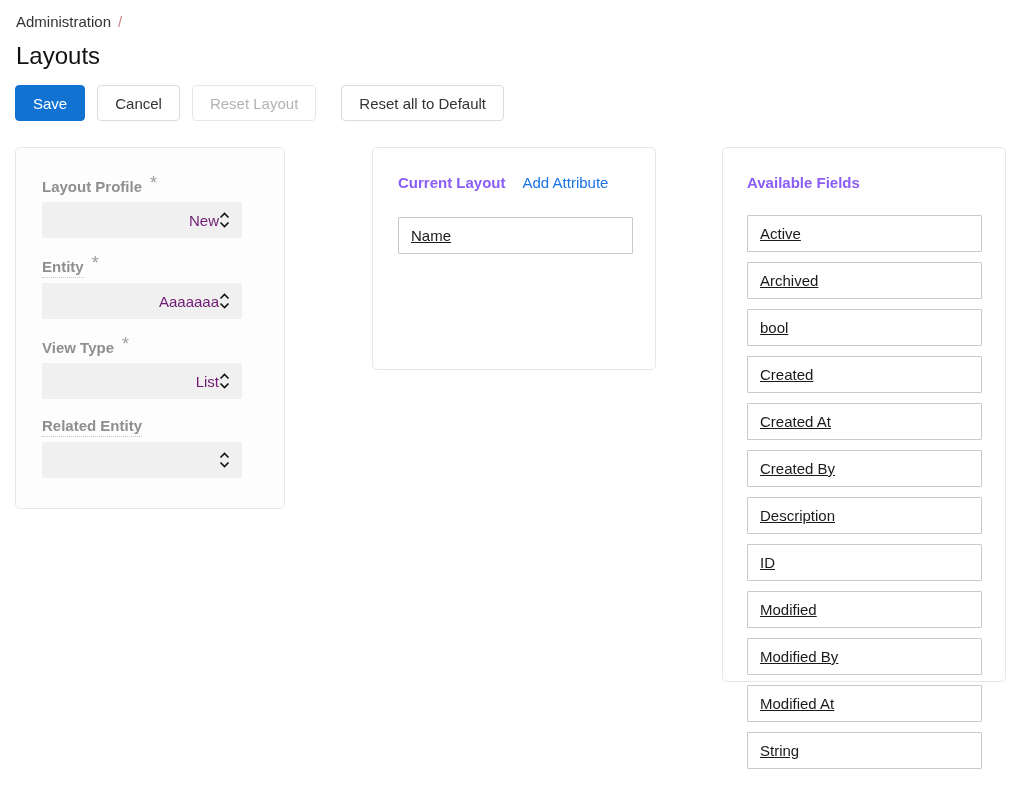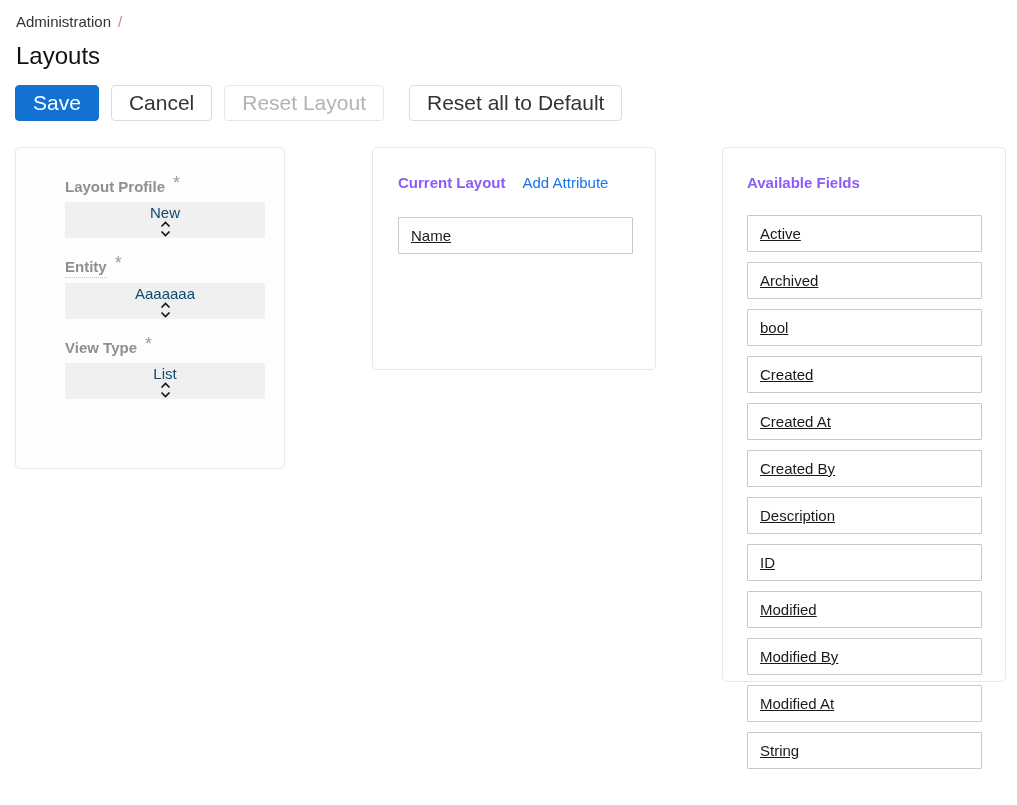--- a/index.html
+++ b/index.html
@@ -28,7 +28,7 @@
   }
   .btn {
     height: 36px; padding: 0 17px;
-    font-size: 21px; font-family: "Liberation Sans", sans-serif;
+    font-size: 15px; font-family: "Liberation Sans", sans-serif;
     border-radius: 4px; border: 1px solid #dcdcdc;
     background: #fff; color: #333;
     cursor: pointer; display: inline-flex; align-items: center;

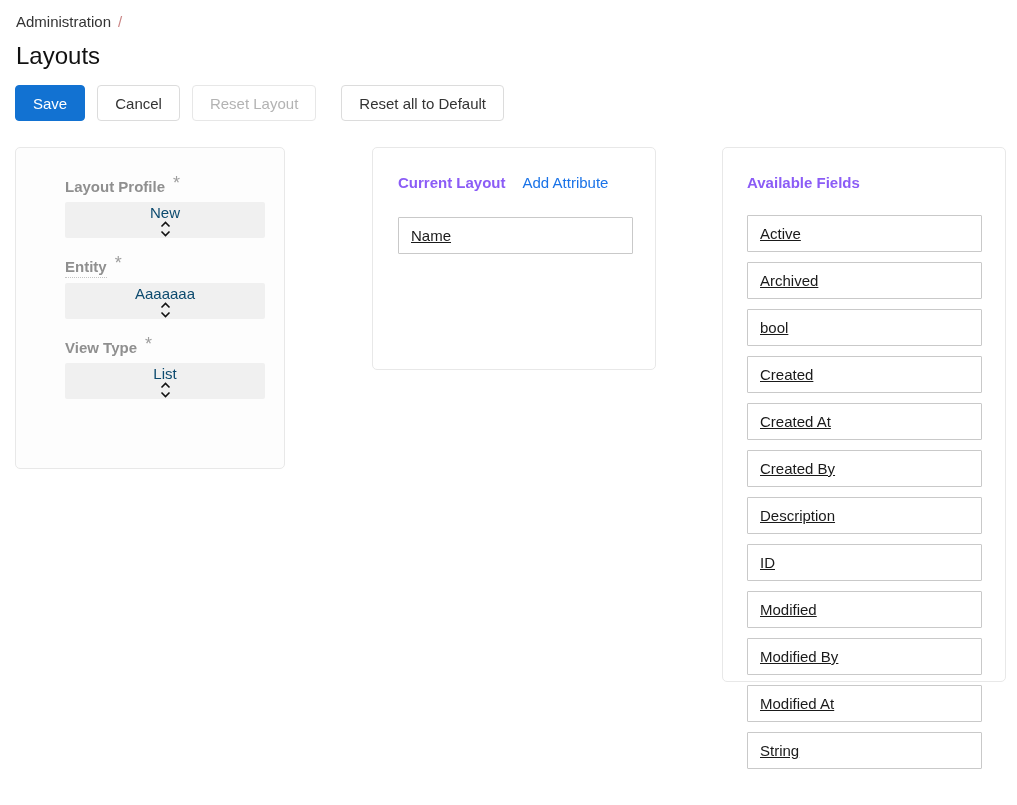--- a/index.html
+++ b/index.html
@@ -48,7 +48,7 @@
     border: 1px solid #e8e8e8;
     border-radius: 5px;
   }
-  .panel-form   { left: 15px;  top: 147px; width: 270px; height: 322px; padding: 28px 49px; background:#fdfdfd; }
+  .panel-form   { left: 15px;  top: 147px; width: 270px; height: 362px; padding: 28px 26px; background:#fdfdfd; }
   .panel-layout { left: 372px; top: 147px; width: 284px; height: 223px; padding: 26px 25px; }
   .panel-fields { left: 722px; top: 147px; width: 284px; height: 535px; padding: 26px 24px; }
   

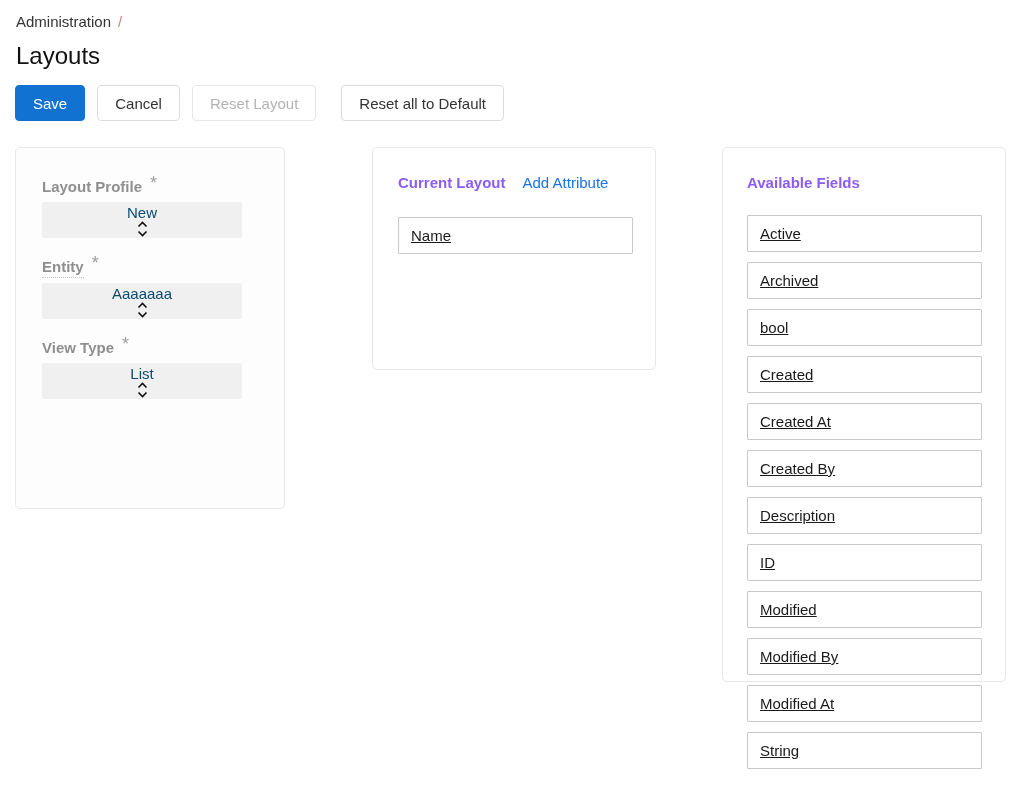--- a/index.html
+++ b/index.html
@@ -65,10 +65,9 @@
   .select {
     width: 200px; height: 36px;
     background: #f0f0f0; border: none; border-radius: 2px;
-    display: flex; align-items: center; justify-content: center;
-    padding: 0 12px; font-size: 15px; color: #0c4a6e;
+    display: flex; align-items: center; justify-content: flex-end;
+    padding: 0 12px; font-size: 15px; color: #701a75;
     cursor: pointer;
-    flex-direction: column;
   }
   .chevrons { display: flex; flex-direction: column; align-items: center; line-height: 0; }
   .chevrons svg { display: block; }

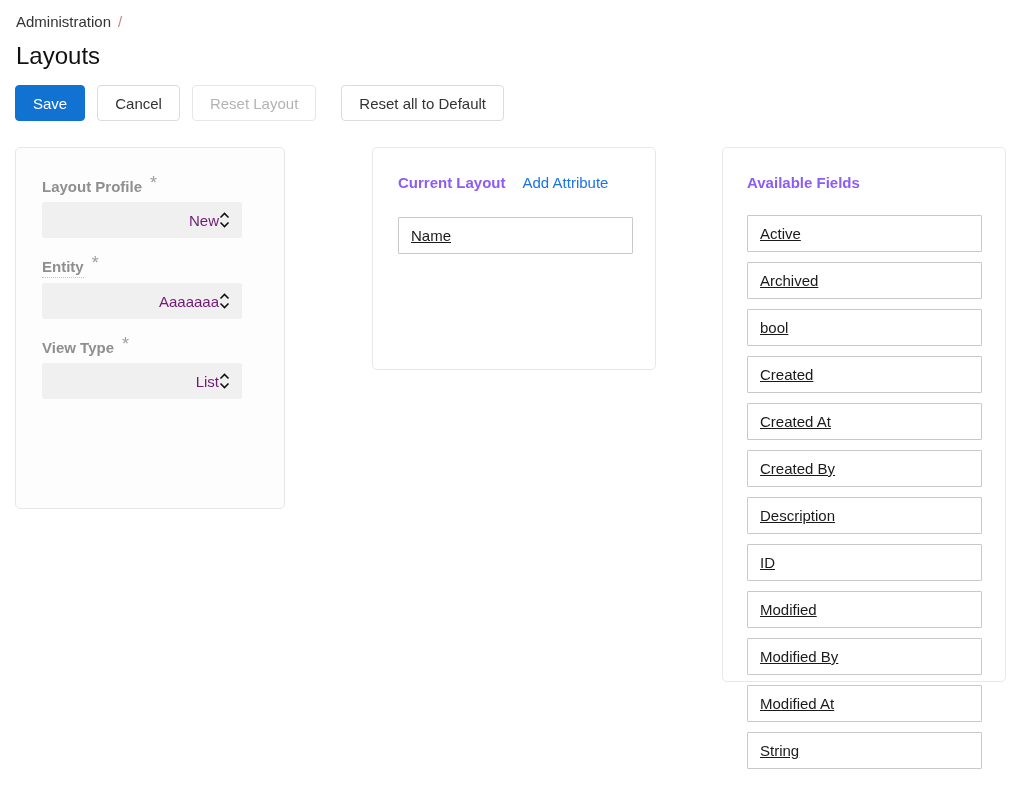--- a/index.html
+++ b/index.html
@@ -152,6 +152,20 @@
     </div>
   </div>
 
+  <div class="form-group">
+    <span class="form-label has-tooltip">Related Entity</span>
+    <div class="select">
+      <span></span>
+      <span class="chevrons">
+        <svg width="11" height="7" viewBox="0 0 11 7">
+            <polyline points="1.5,5.5 5.5,1.5 9.5,5.5" fill="none" stroke="#111" stroke-width="1.6"></polyline>
+          </svg>
+        <svg width="11" height="7" viewBox="0 0 11 7" style="margin-top:2px">
+            <polyline points="1.5,1.5 5.5,5.5 9.5,1.5" fill="none" stroke="#111" stroke-width="1.6"></polyline>
+          </svg>
+      </span>
+    </div>
+  </div>
 
 </div>
 

